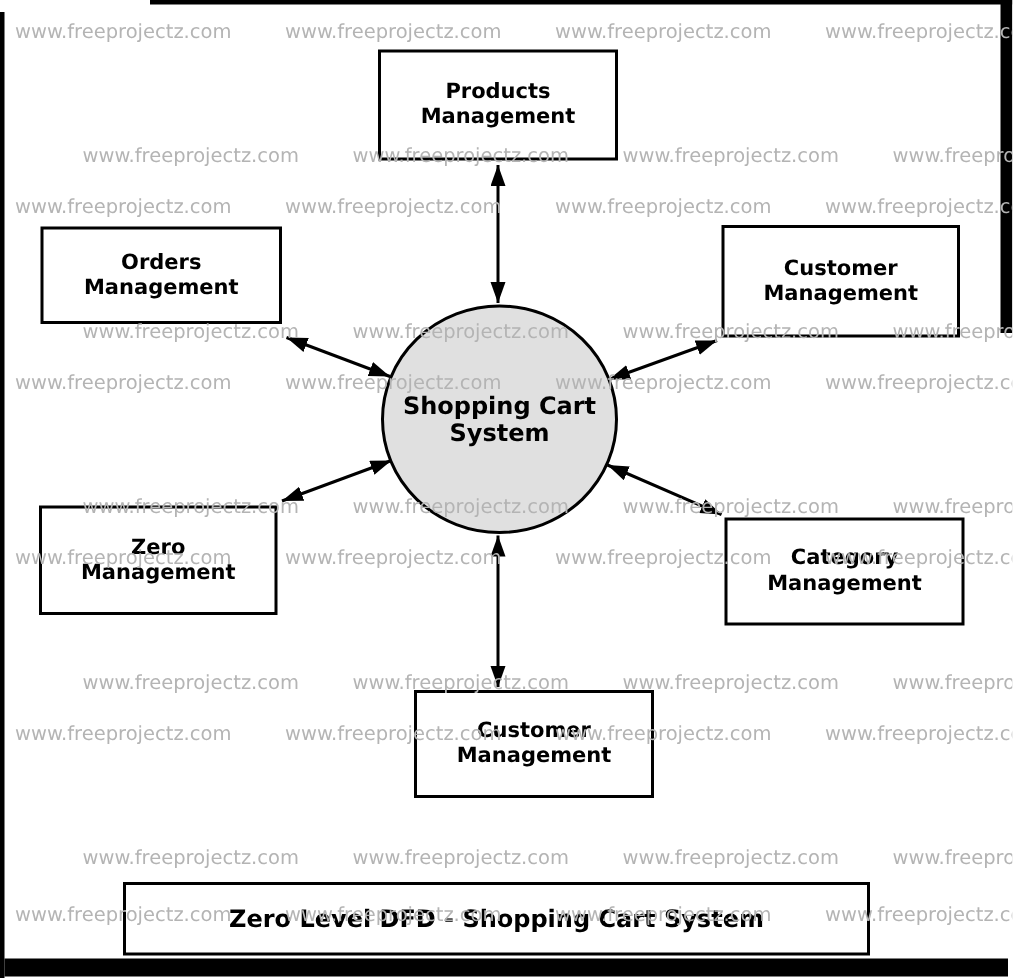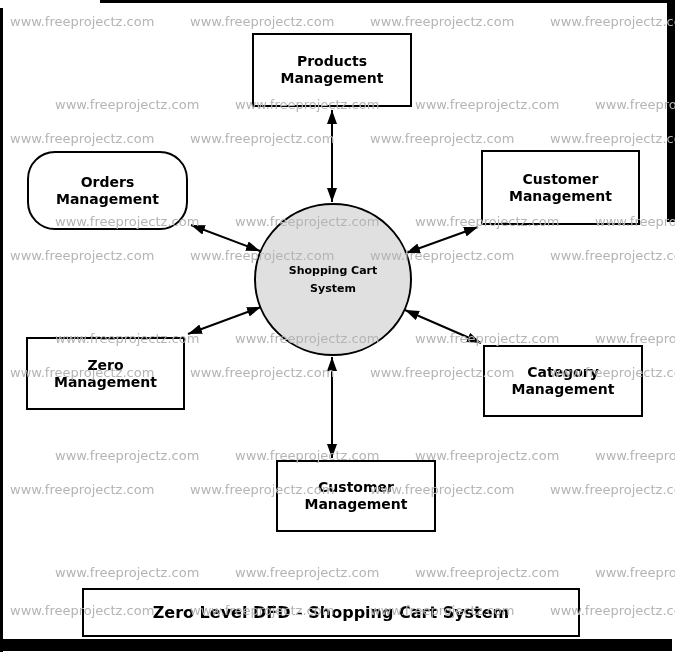--- a/index.html
+++ b/index.html
@@ -27,7 +27,7 @@
     box-sizing:border-box;
   }
   .box-products{left:252px;top:33px;width:160px;height:74px;}
-  .box-orders{left:27px;top:151px;width:161px;height:79px;border-radius:28px;}
+  .box-orders{left:27px;top:151px;width:161px;height:65px;}
   .box-category{left:481px;top:150px;width:159px;height:75px;}
   .box-cart{left:26px;top:337px;width:159px;height:73px;}
   .box-payment{left:483px;top:345px;width:160px;height:72px;}

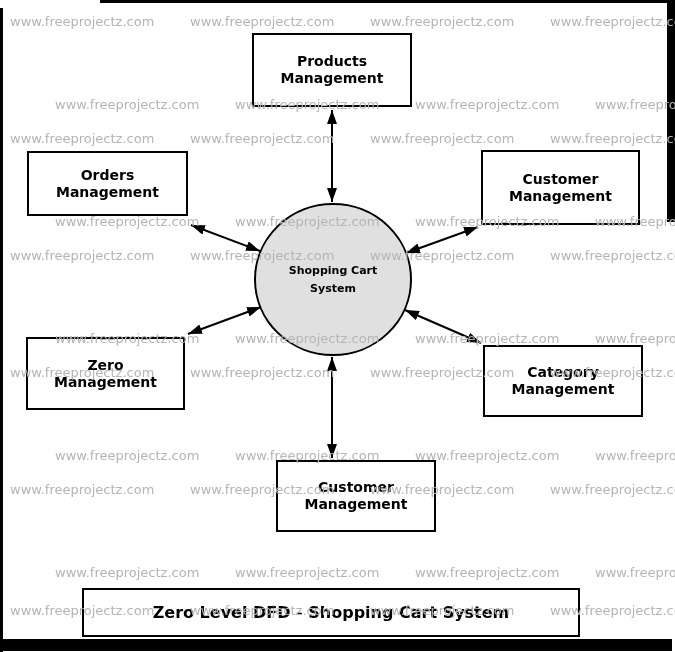--- a/index.html
+++ b/index.html
@@ -39,7 +39,7 @@
     left:255px;top:204px;width:156px;height:151px;
     display:flex;align-items:center;justify-content:center;
     text-align:center;
-    font-weight:bold;font-size:11px;line-height:18px;
+    font-weight:bold;font-size:16px;line-height:18px;
     white-space:pre-line;
     z-index:2;color:#000;
   }

